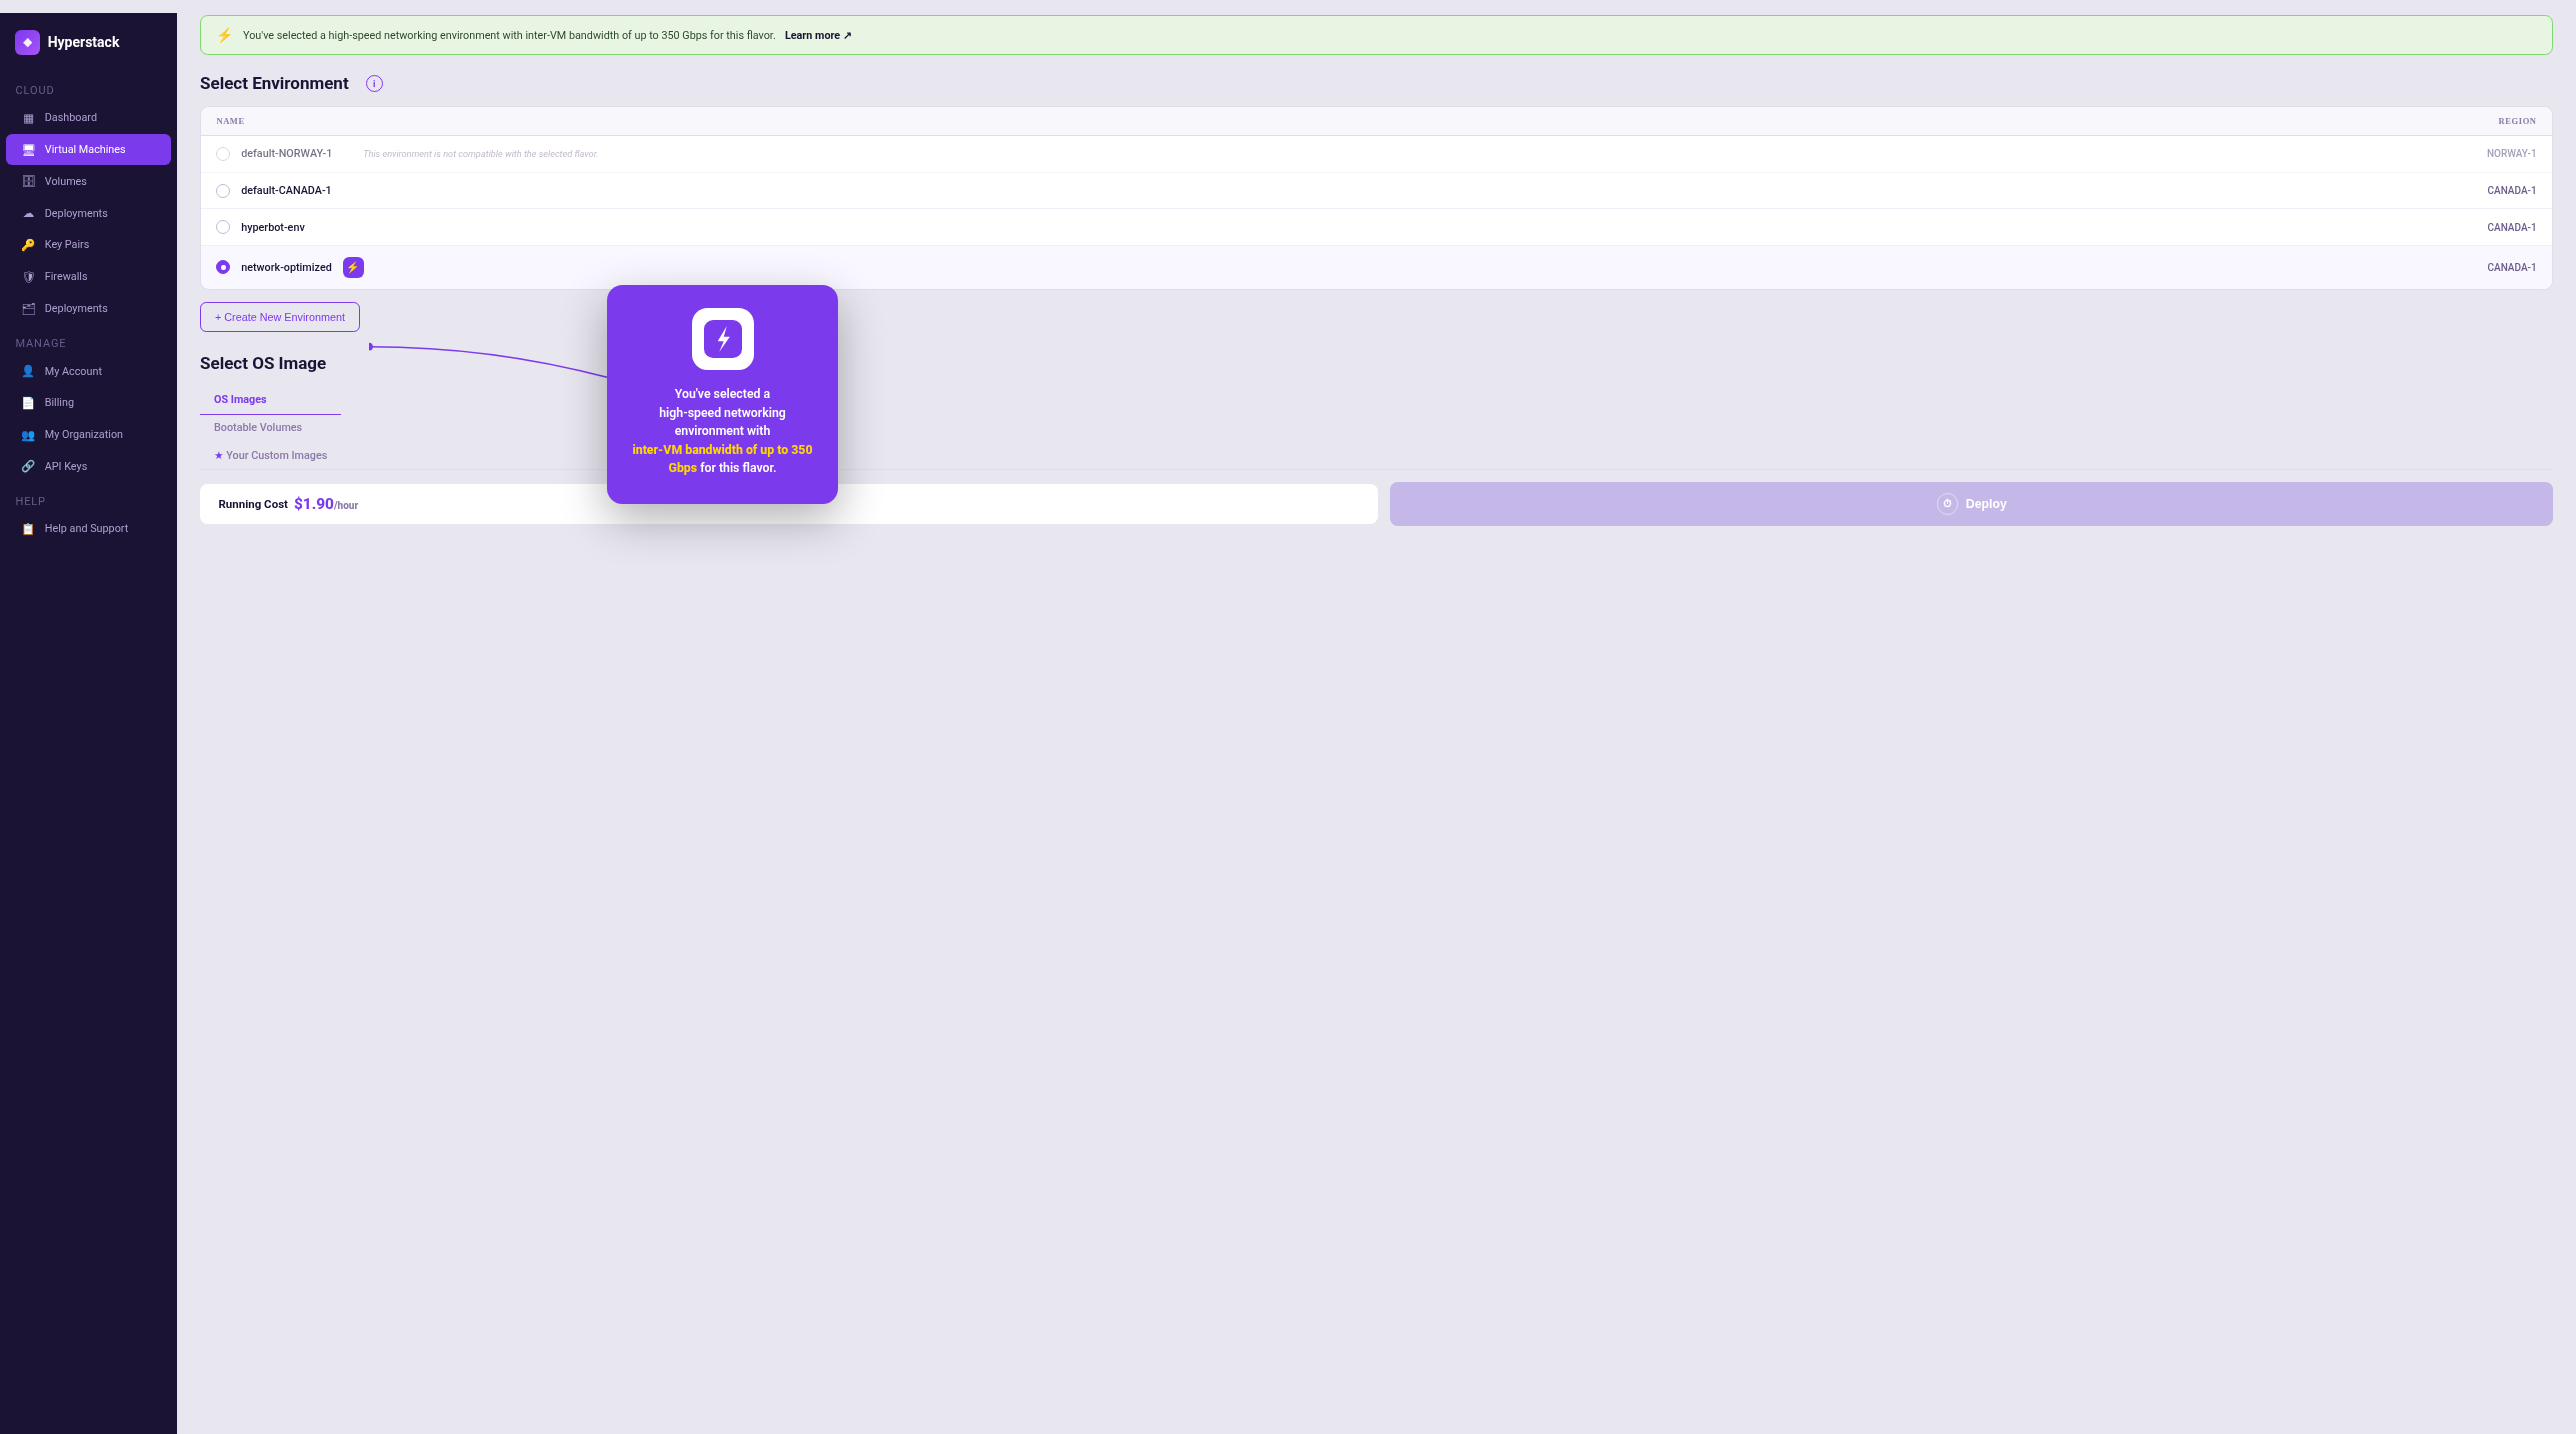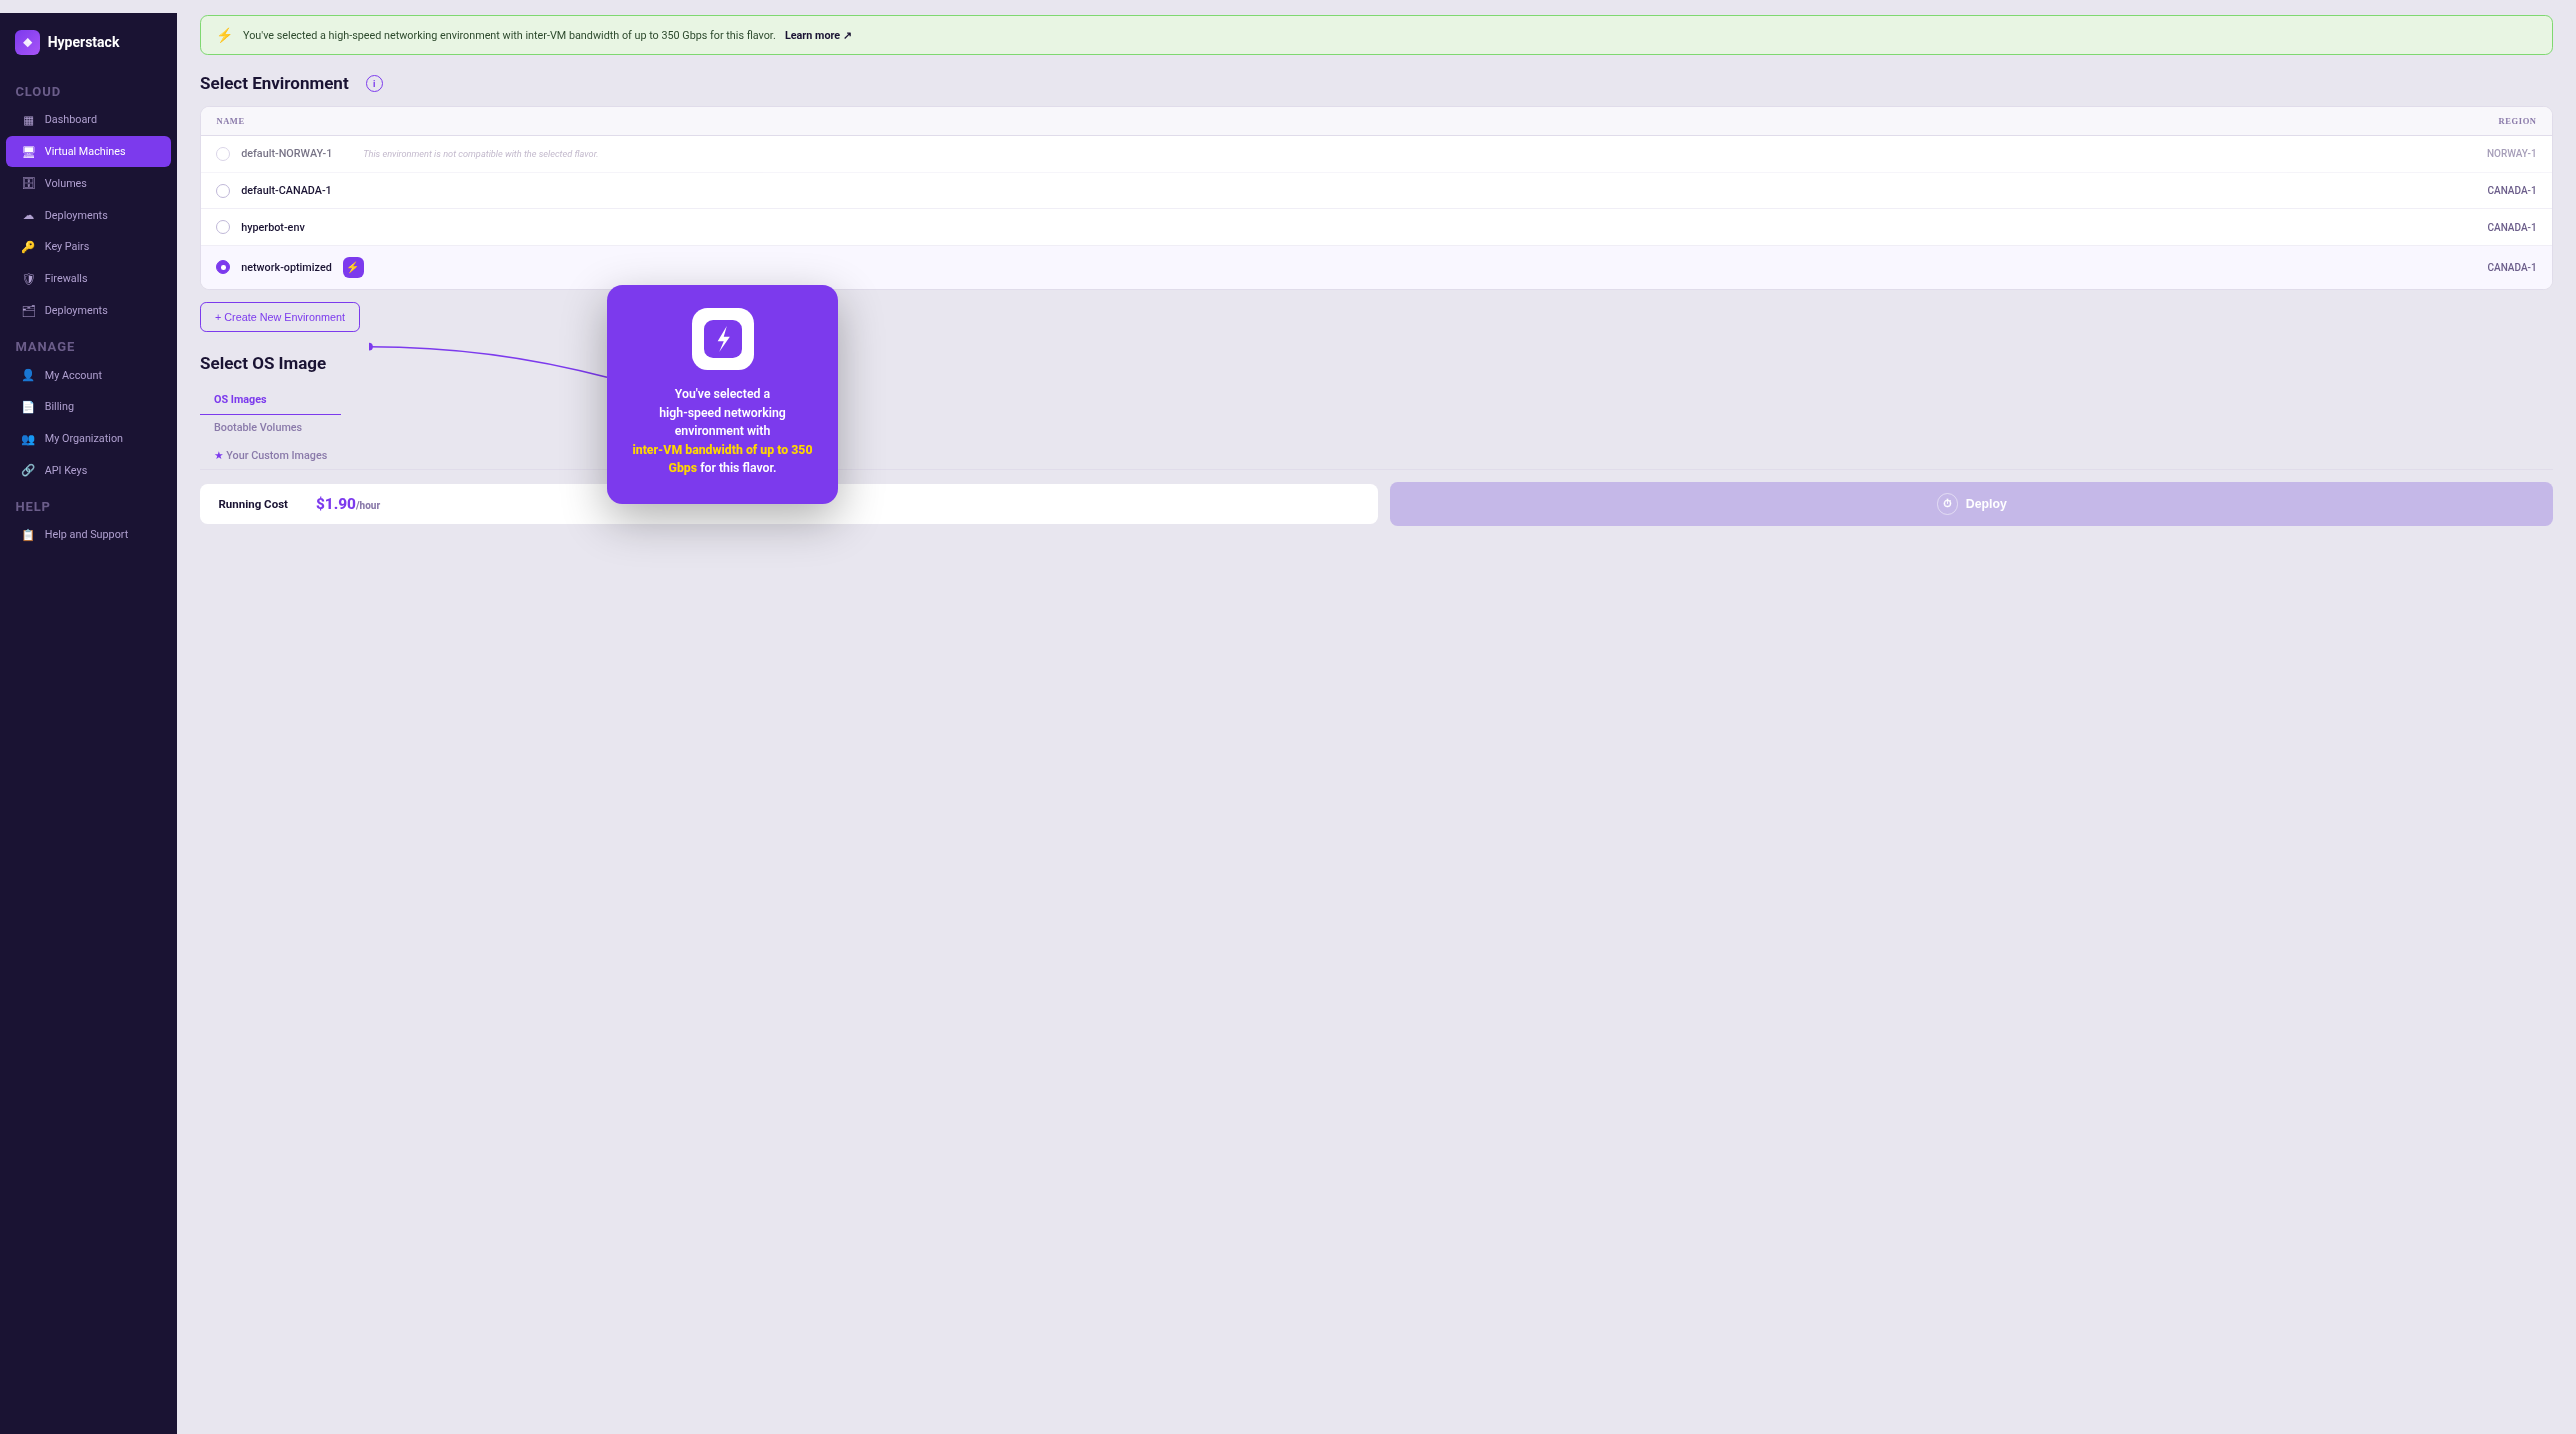--- a/index.html
+++ b/index.html
@@ -46,8 +46,8 @@
     }
 
     .sidebar-section-label {
-      font-size: 13px;
-      font-weight: 700;
+      font-size: 11px;
+      font-weight: 400;
       letter-spacing: 0.9px;
       color: #6b5d8a;
       padding: 12.3px 15.4px 4.6px;

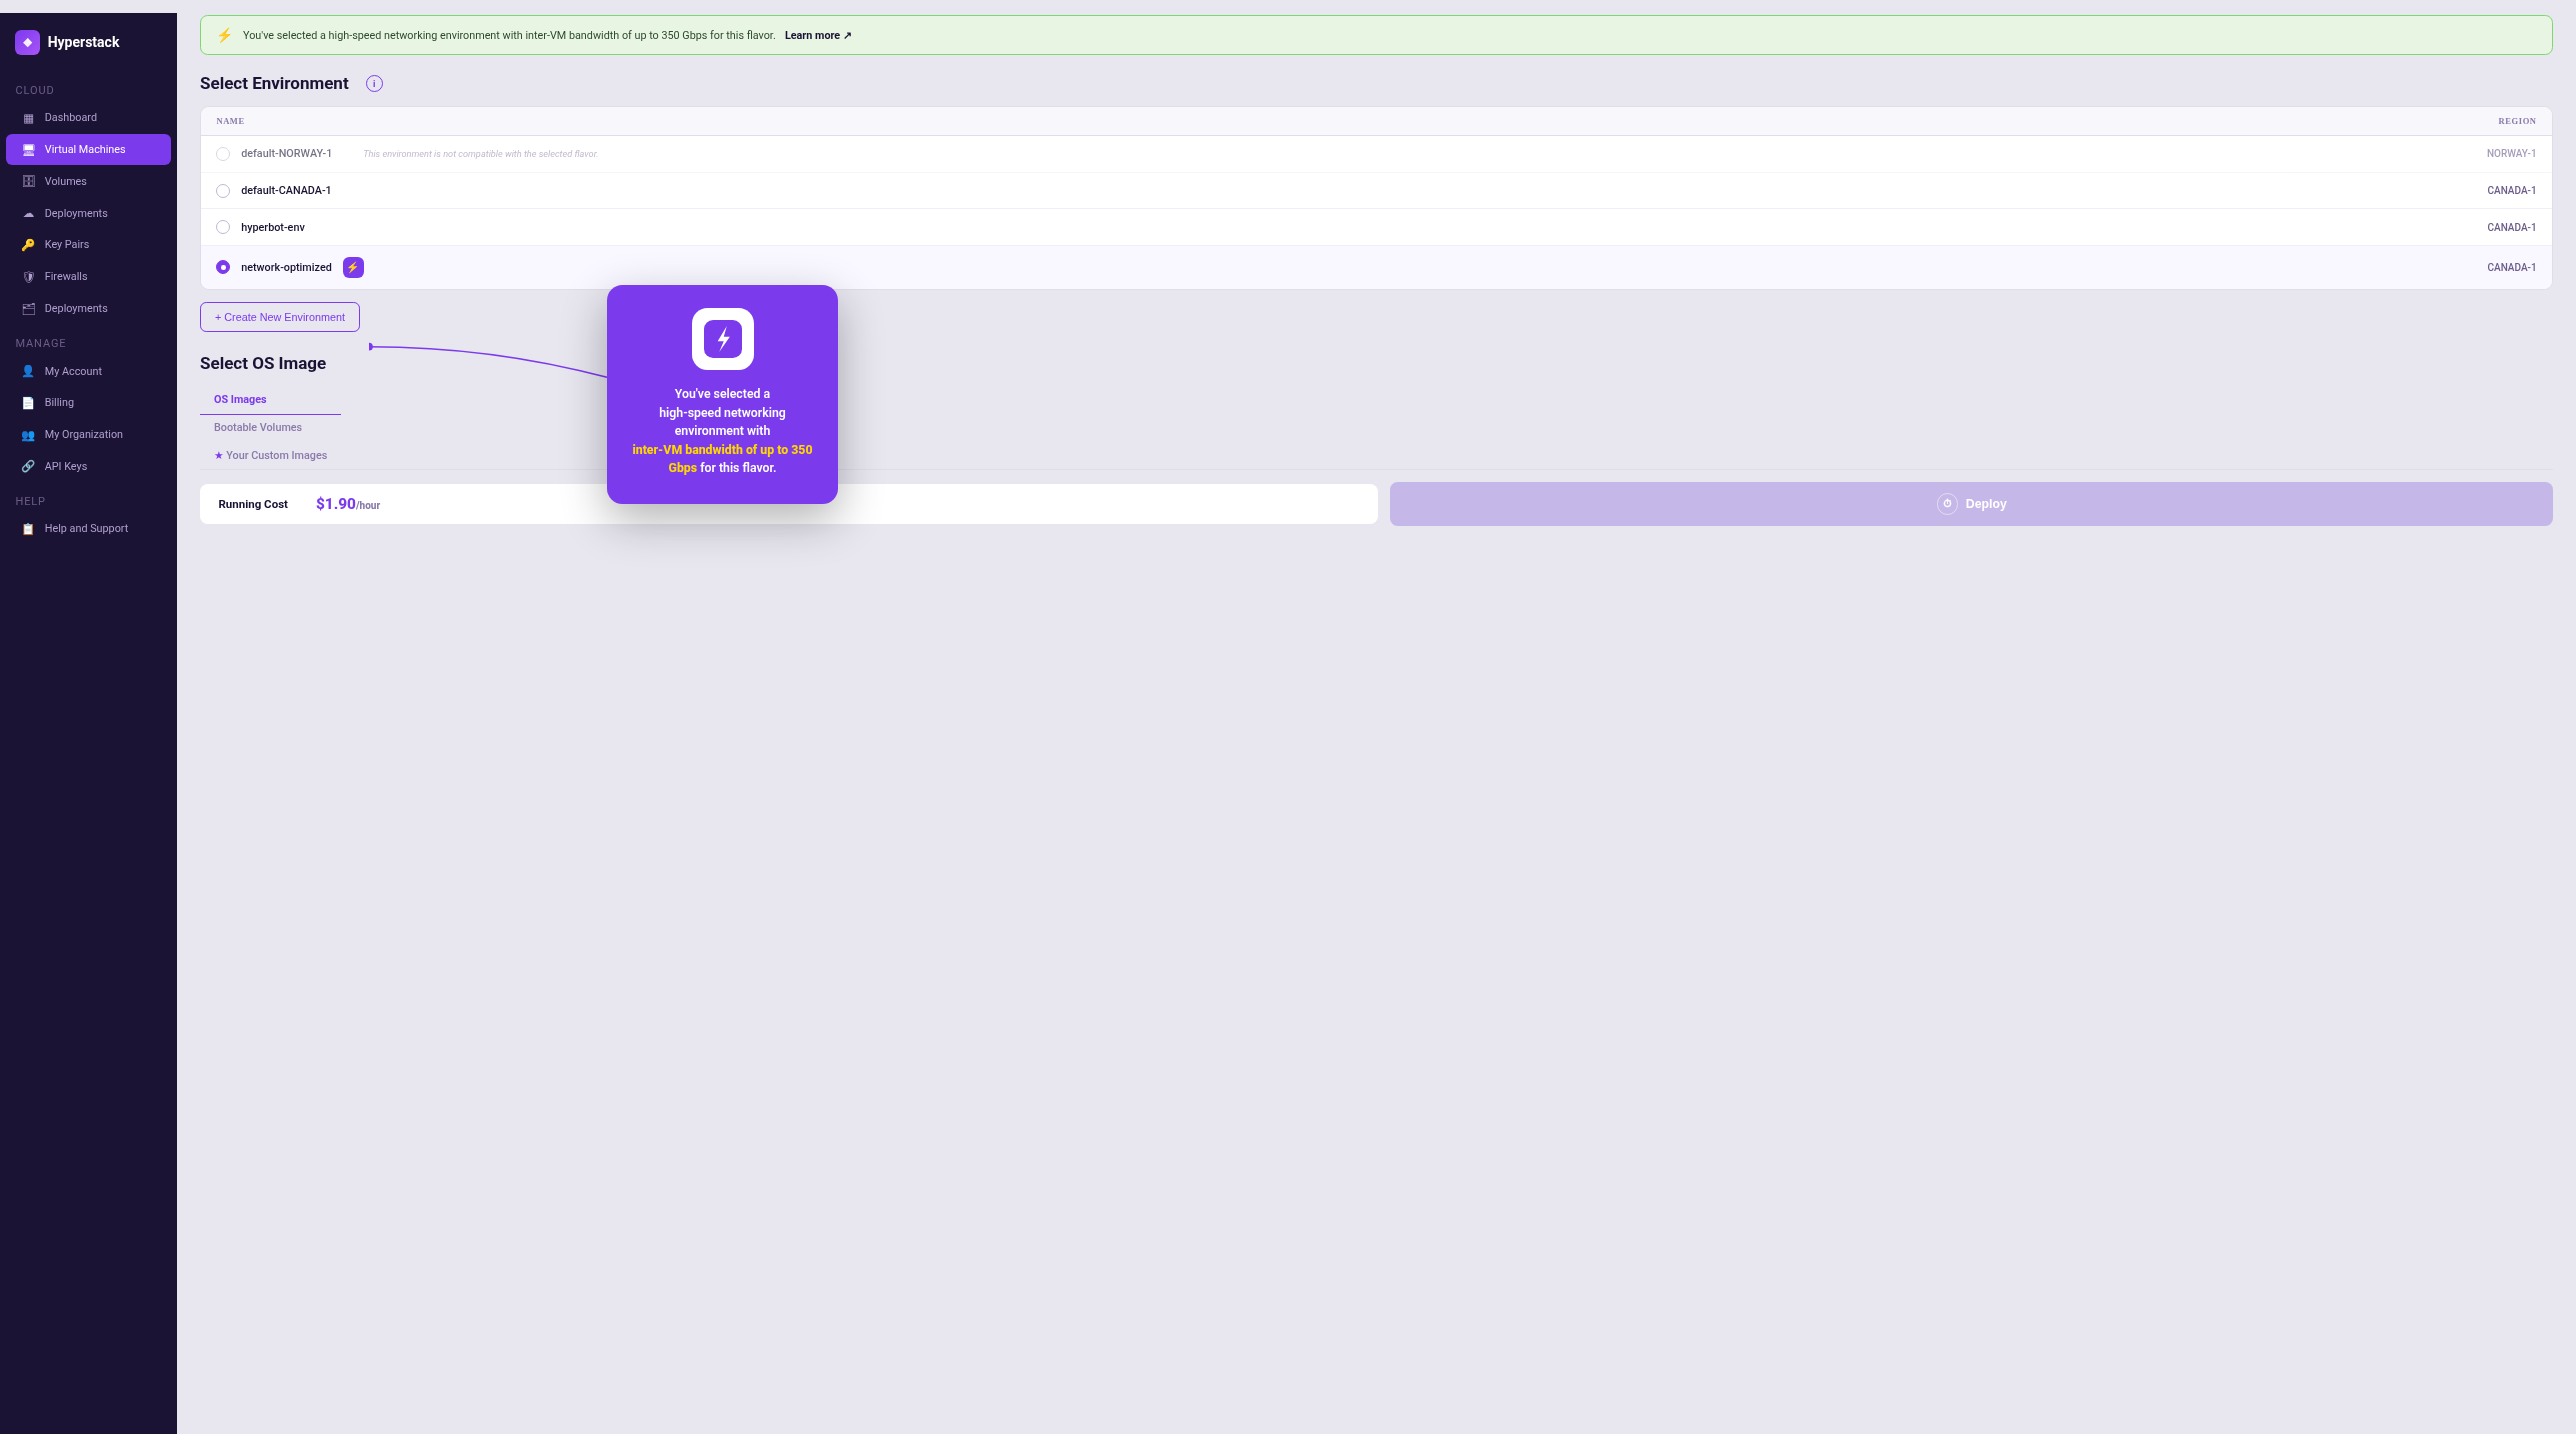--- a/index.html
+++ b/index.html
@@ -307,7 +307,7 @@
       padding: 10.8px 18.5px;
       display: flex;
       align-items: center;
-      gap: 28px;
+      gap: 6px;
     }
 
     .cost-label {

